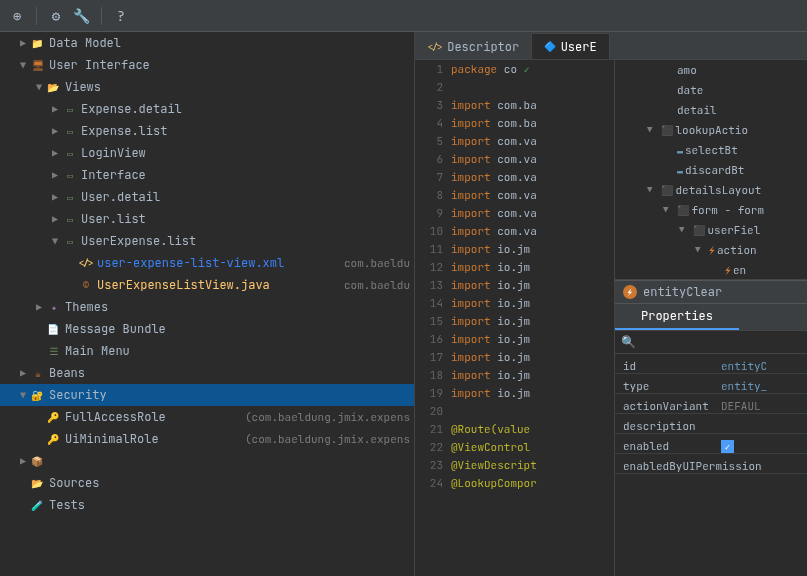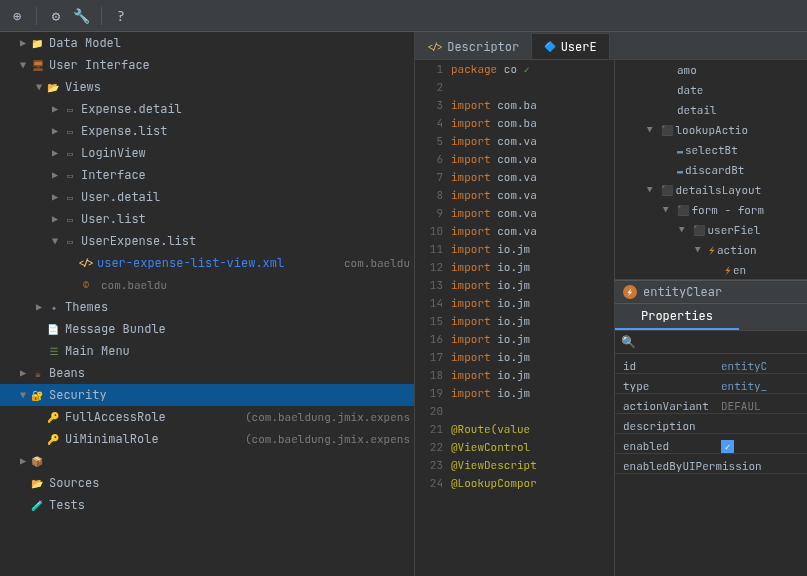--- a/index.html
+++ b/index.html
@@ -447,6 +447,7 @@
         <span class="indent"></span>
       <span class="arrow" style="width:14px"></span>
       <span class="item-icon" style="color:#cc7832; font-size:10px">©</span>
+      <span class="item-label" style="color:#ffc66d">UserExpenseListView.java</span>
       <span class="item-sublabel">com.baeldu</span>
     </div>
 

